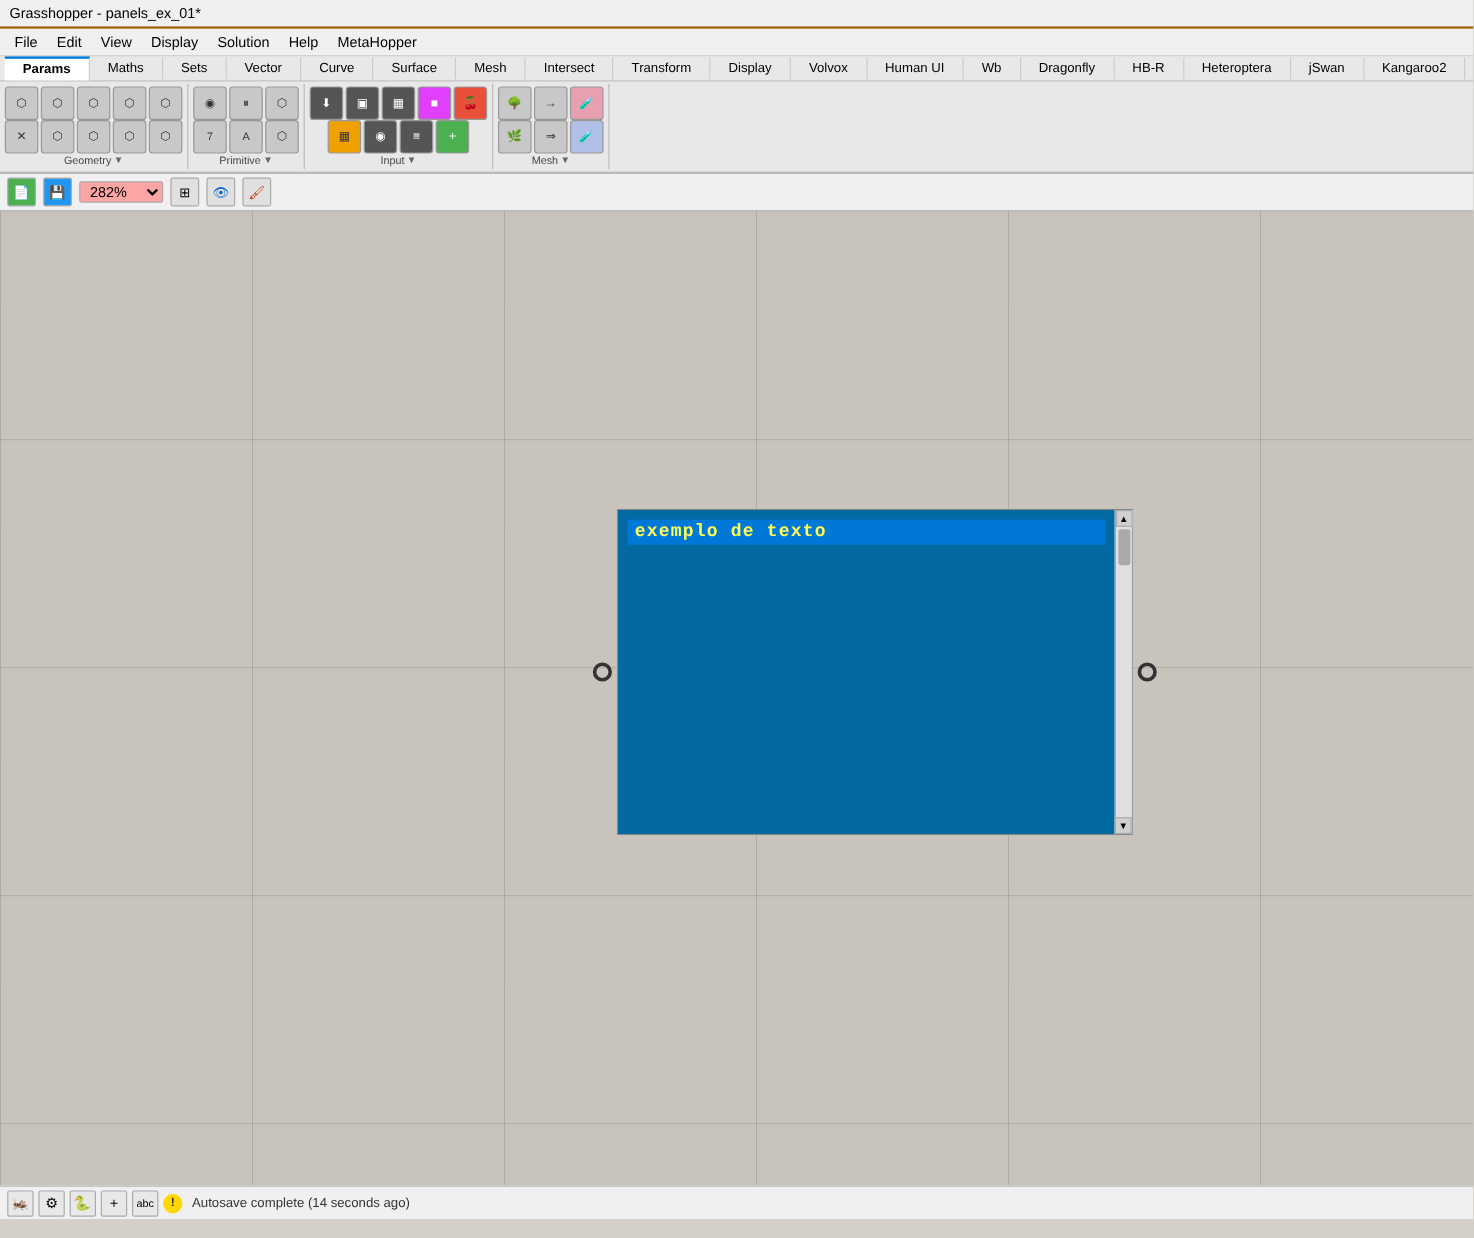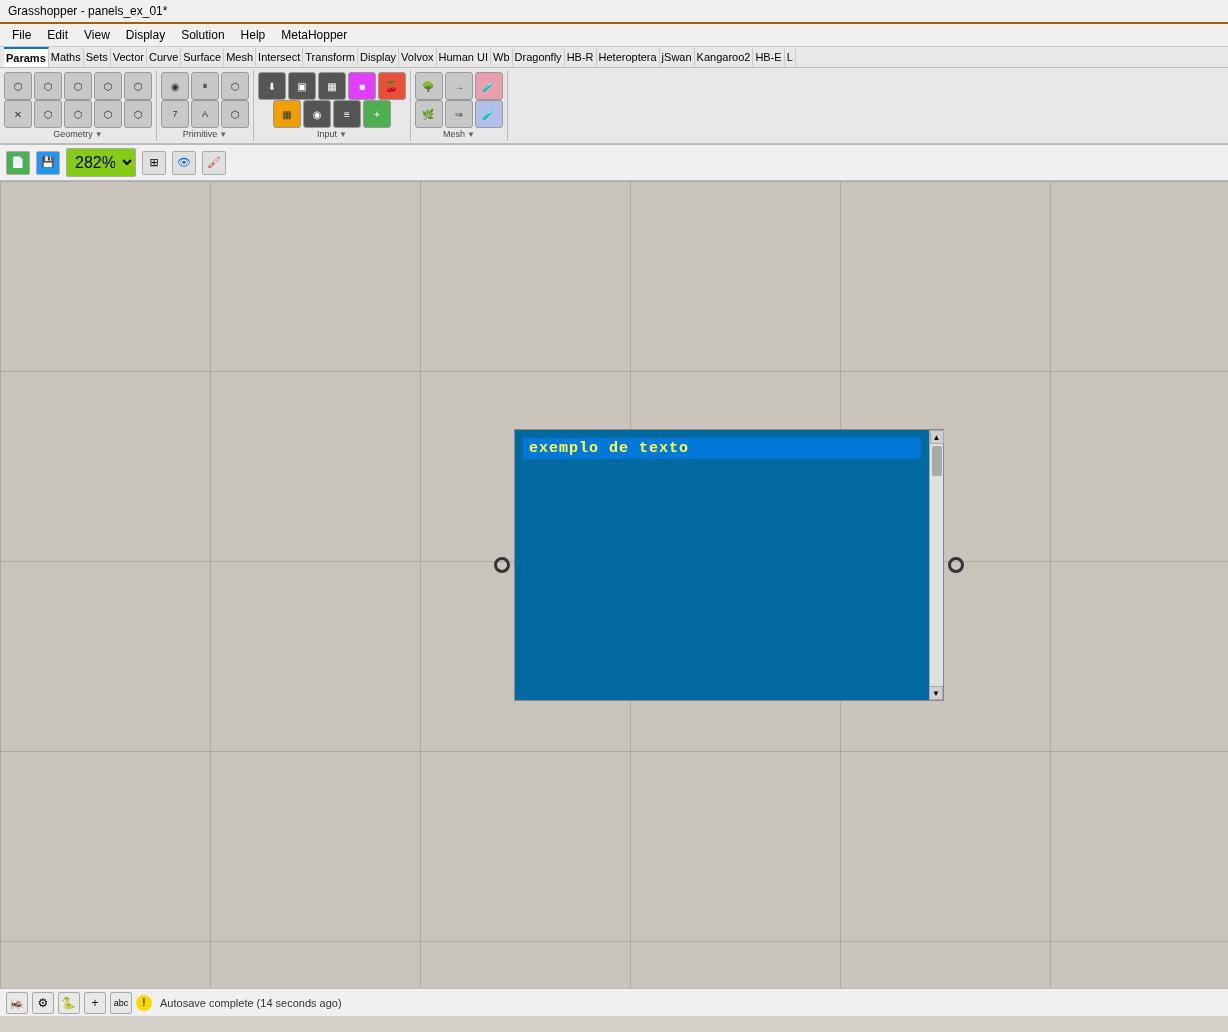--- a/index.html
+++ b/index.html
@@ -37,7 +37,7 @@
       padding: 0 4px;
     }
     .tab-item {
-      padding: 3px 2px;
+      padding: 3px 15px;
       font-size: 11px;
       cursor: pointer;
       border-right: 1px solid #ccc;

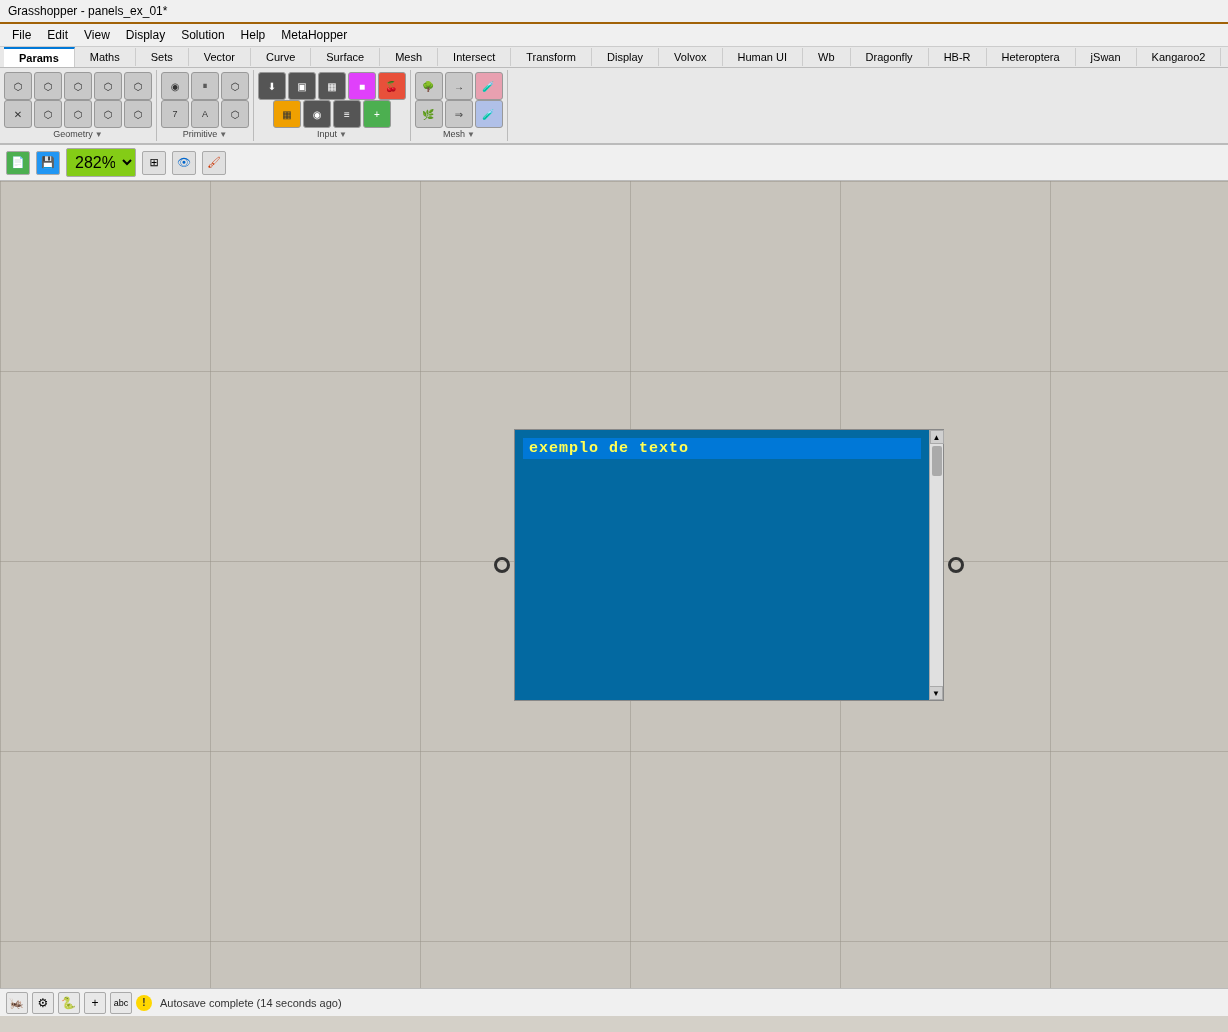--- a/index.html
+++ b/index.html
@@ -92,7 +92,7 @@
       color: #444;
       margin-top: 1px;
       display: flex;
-      align-items: center;
+      align-items: flex-start;
       gap: 2px;
     }
     .expand-btn {

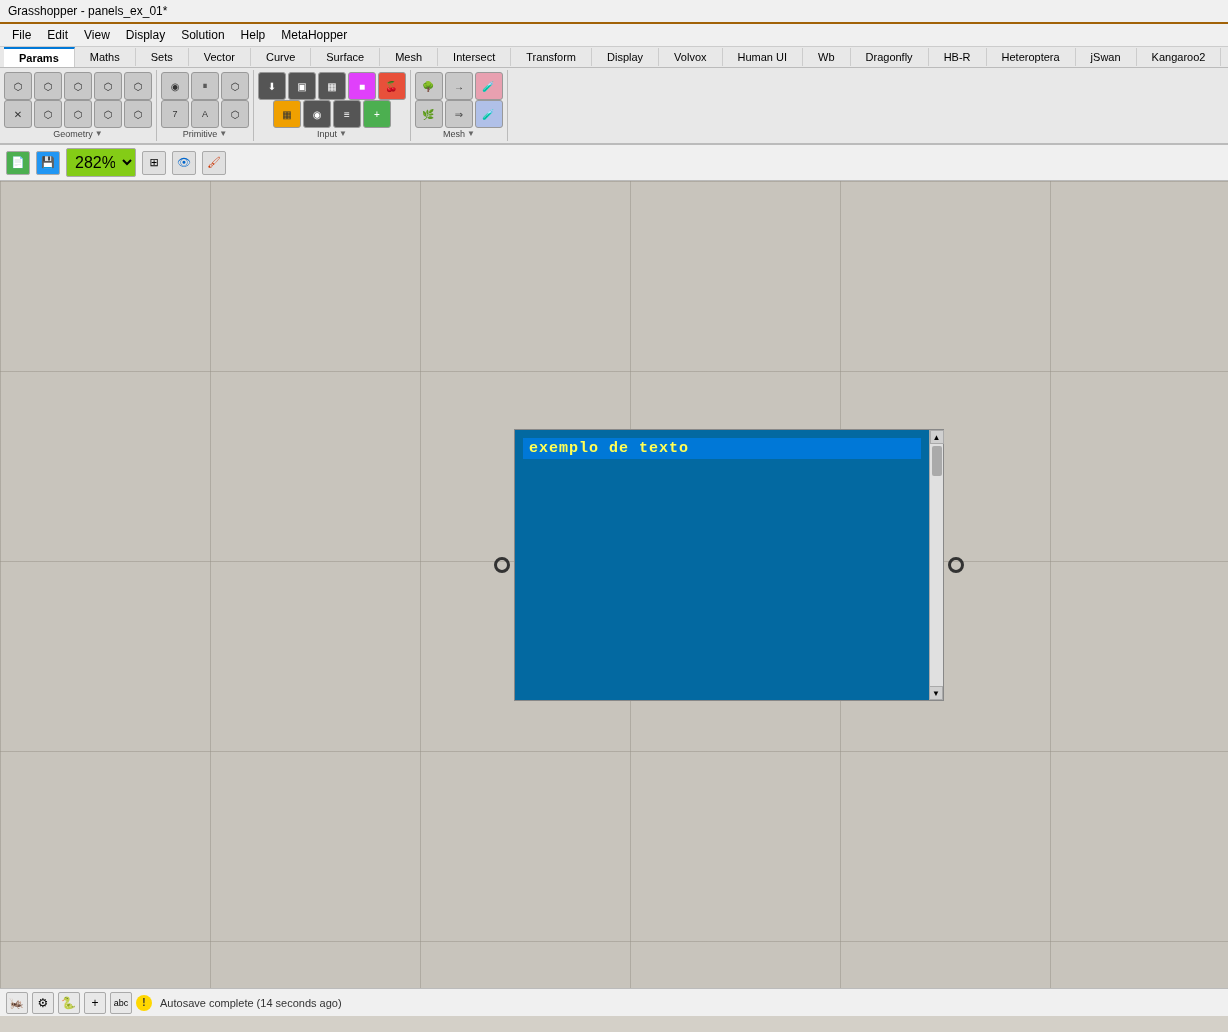--- a/index.html
+++ b/index.html
@@ -125,12 +125,12 @@
     }
 
     .zoom-select {
-      height: 29px;
+      height: 18px;
       border: 1px solid #aaa;
       border-radius: 2px;
-      font-size: 16px;
+      font-size: 12px;
       padding: 0 4px;
-      background: #84cc16;
+      background: #fca5a5;
       width: 70px;
     }
 

